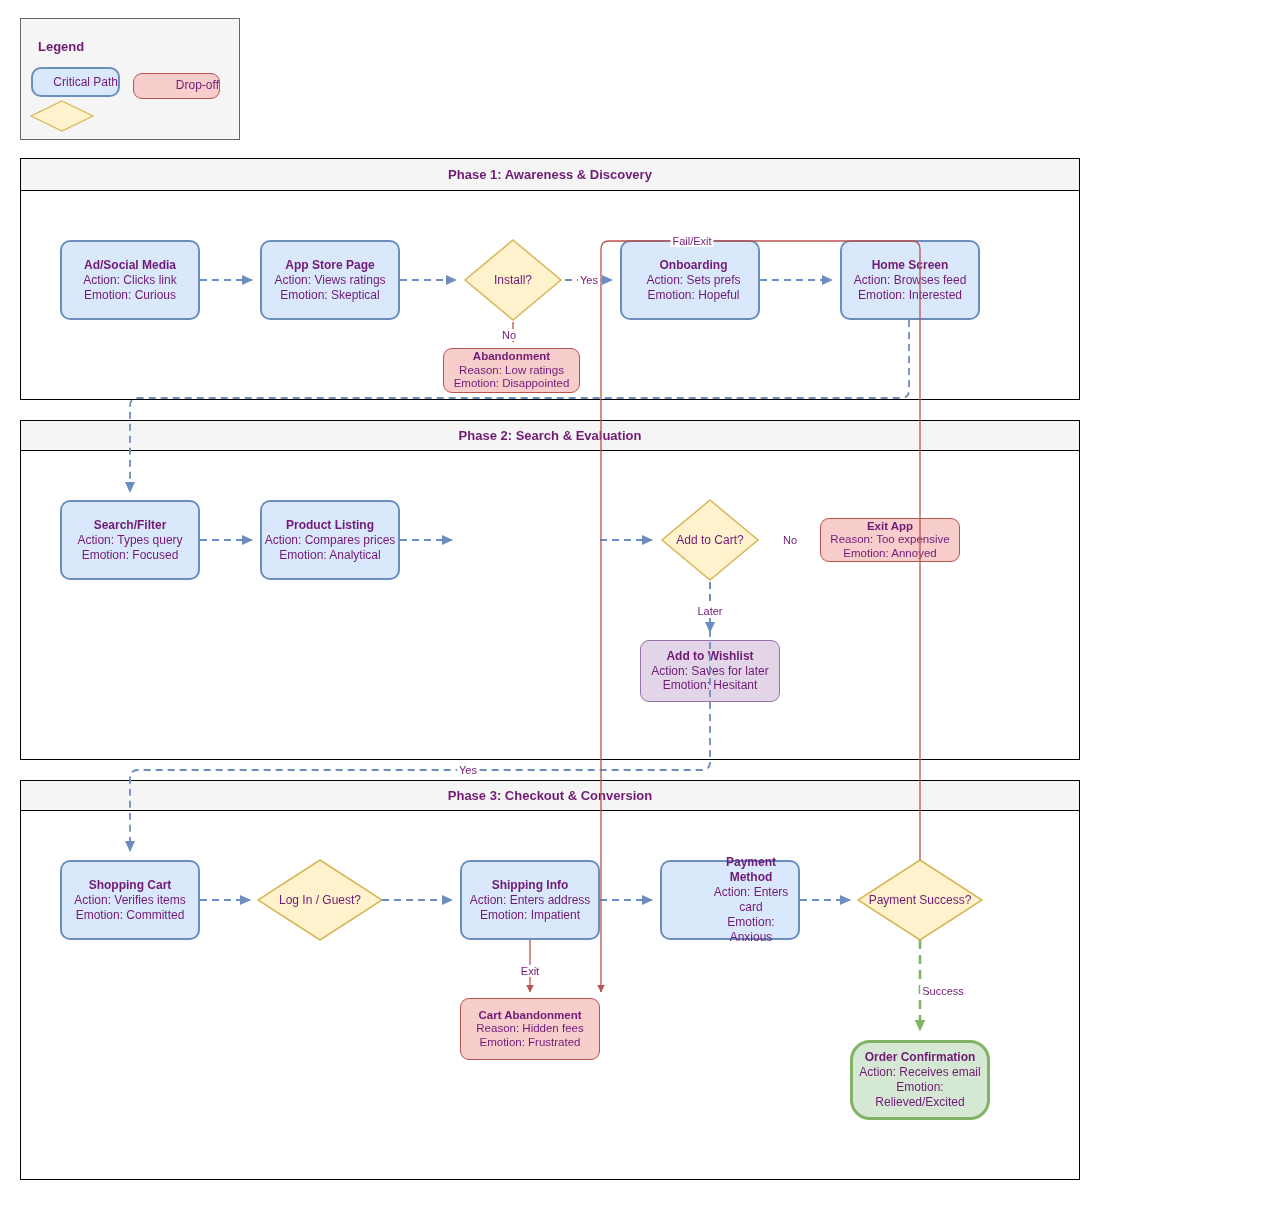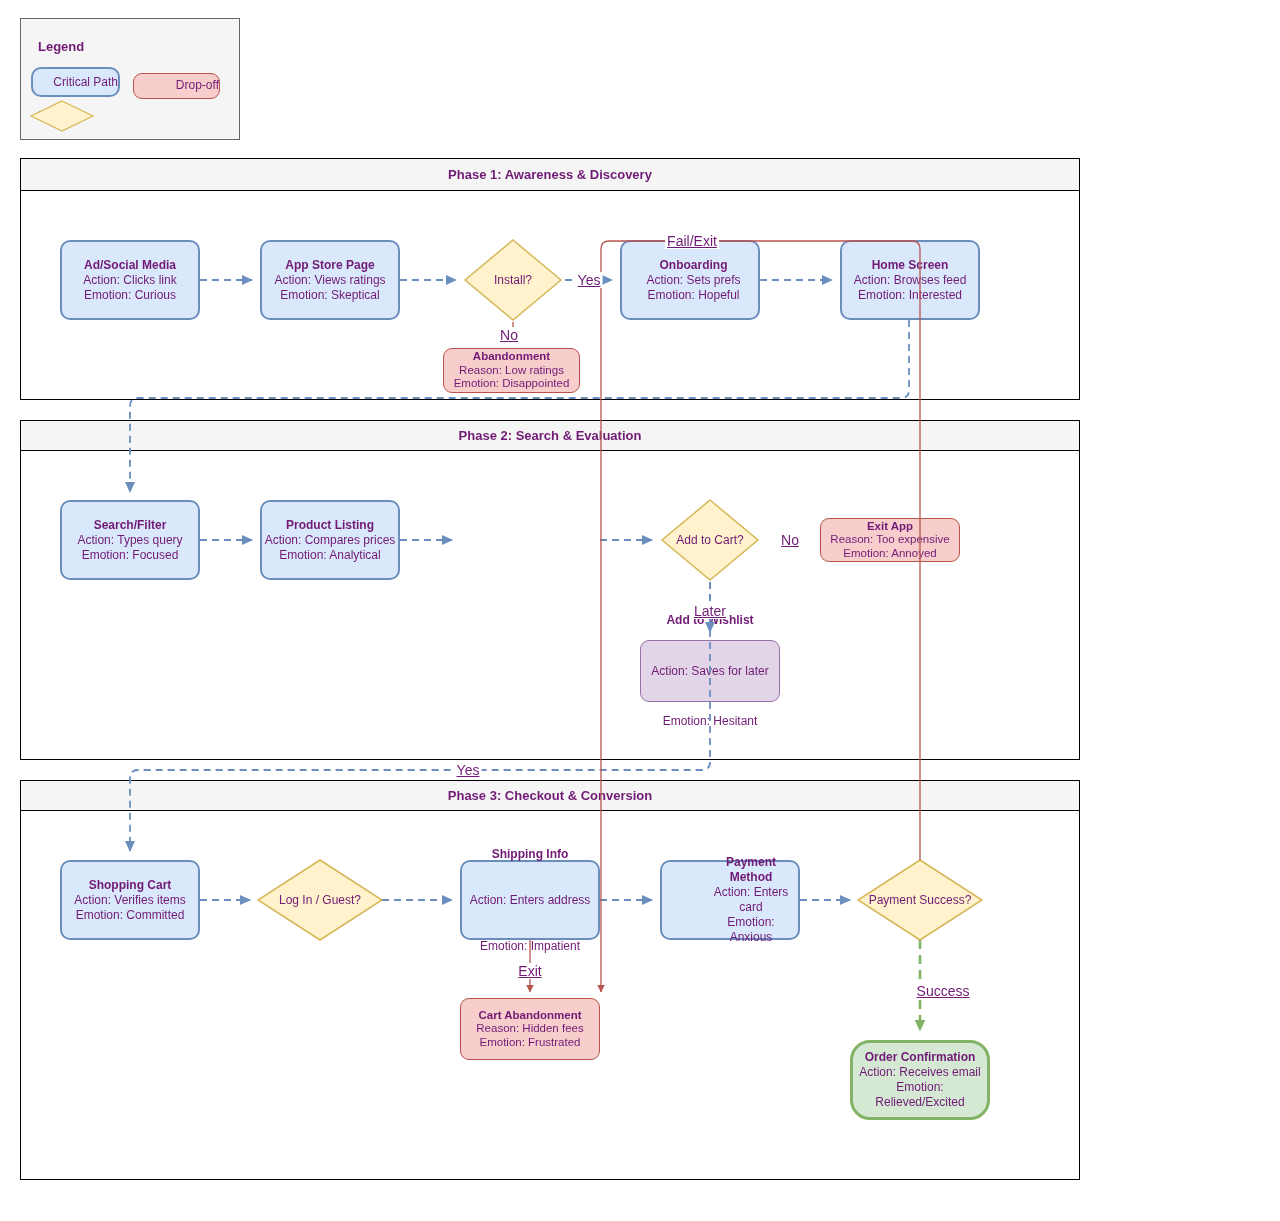--- a/index.html
+++ b/index.html
@@ -35,8 +35,8 @@
   .er{fill:none;stroke:#b85450;stroke-width:1.3;}
   .eg{fill:none;stroke:#82b366;stroke-width:2.6;stroke-dasharray:9 6;}
 
-  .elabel{position:absolute;transform:translate(-50%,-50%);font-size:14px;
-    background:#fff;padding:0 2px;white-space:nowrap;z-index:5;text-decoration:underline;}
+  .elabel{position:absolute;transform:translate(-50%,-50%);font-size:11px;
+    background:#fff;padding:0 2px;white-space:nowrap;z-index:5;}
 
   
   .legend{position:absolute;left:20px;top:18px;width:220px;height:122px;

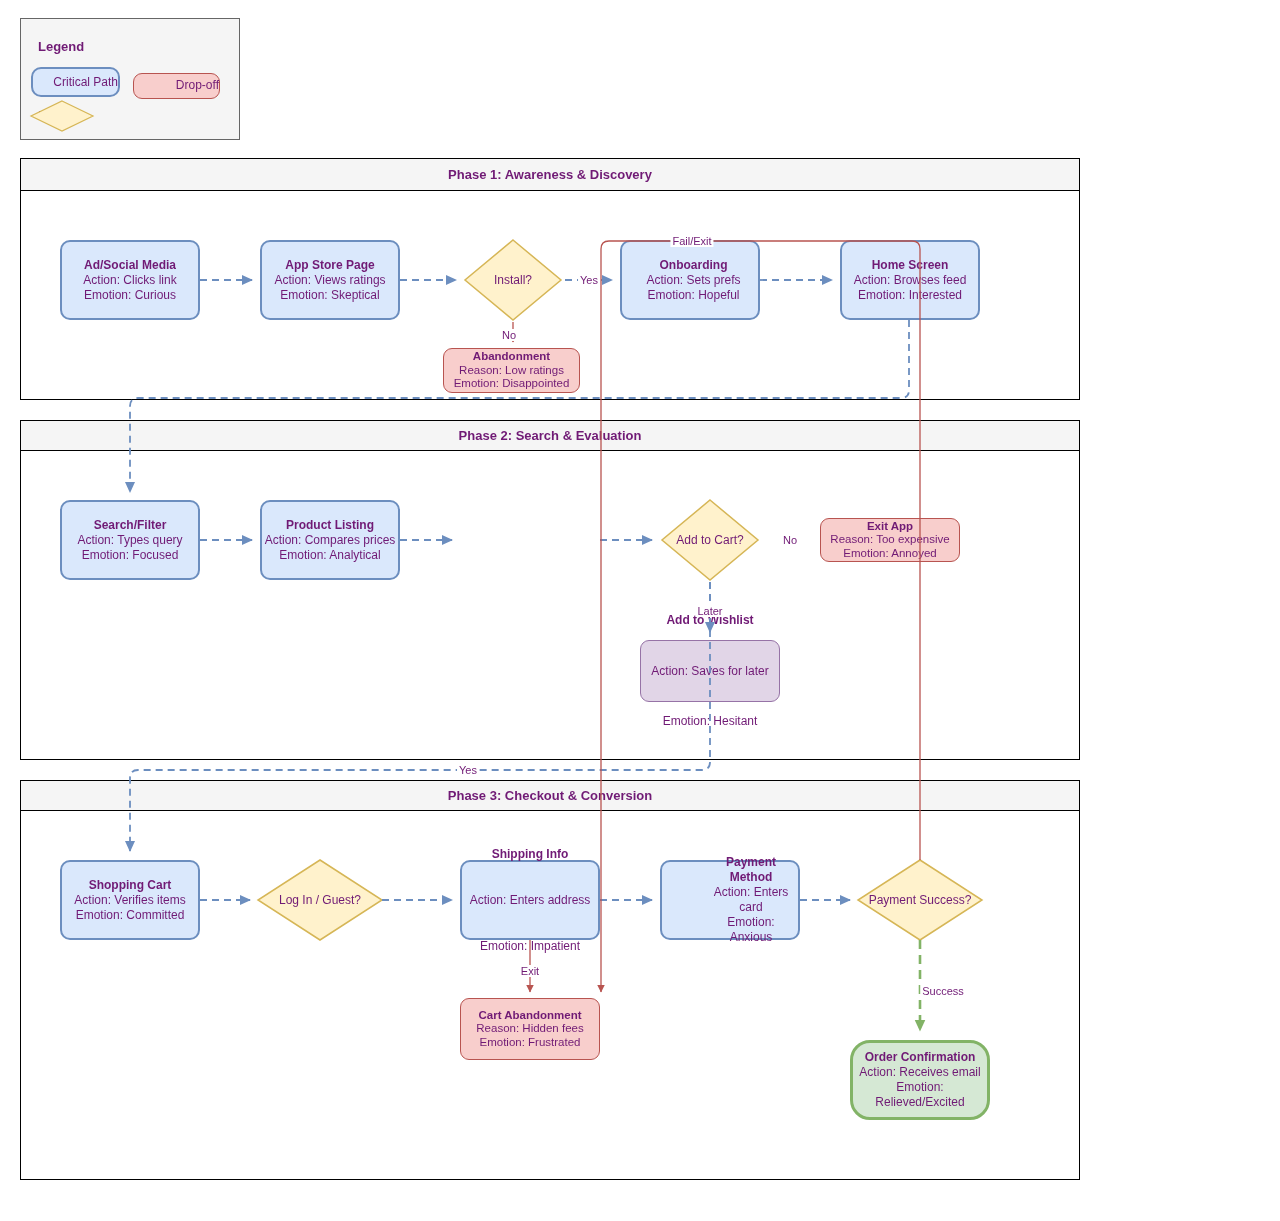--- a/index.html
+++ b/index.html
@@ -22,7 +22,7 @@
   .red{background:#f8cecc;border:1.3px solid #b85450;border-radius:9px;
     font-size:11.5px;line-height:13.5px;}
   .purple{background:#e1d5e7;border:1.3px solid #9673a6;border-radius:9px;
-    font-size:12px;line-height:14.5px;gap:36px;}
+    font-size:12px;line-height:14.5px;}
   .green{background:#d5e8d4;border:3px solid #82b366;border-radius:20px;}
 
   .dsvg{position:absolute;z-index:2;}

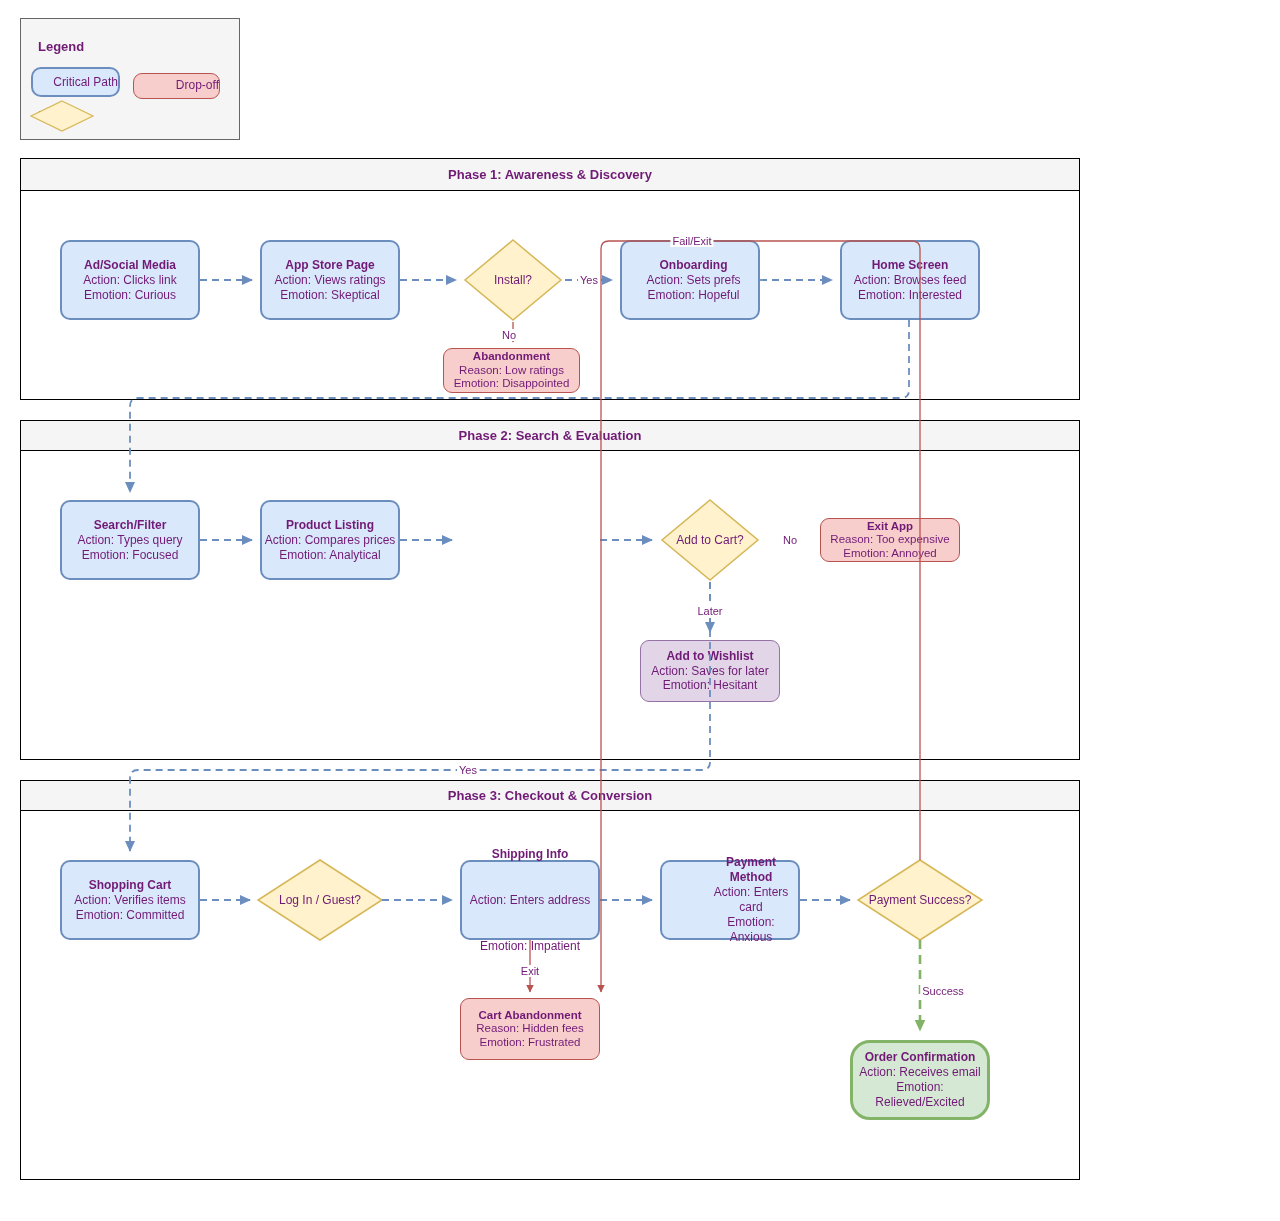--- a/index.html
+++ b/index.html
@@ -142,7 +142,7 @@
     <polygon points="64,2 126,42 64,82 2,42" fill="#fff2cc" stroke="#d6b656" stroke-width="1.5"></polygon>
   </svg>
   <span class="dlabel" style="left:320px;top:900px;">Log In / Guest?</span>
-  <div class="node blue" style="left:460px;top:860px;width:140px;height:80px;gap:31px;">
+  <div class="node blue" style="left:460px;top:860px;width:140px;height:80px;">
     <span class="t">Shipping Info</span>
     <span>Action: Enters address</span>
     <span>Emotion: Impatient</span>

